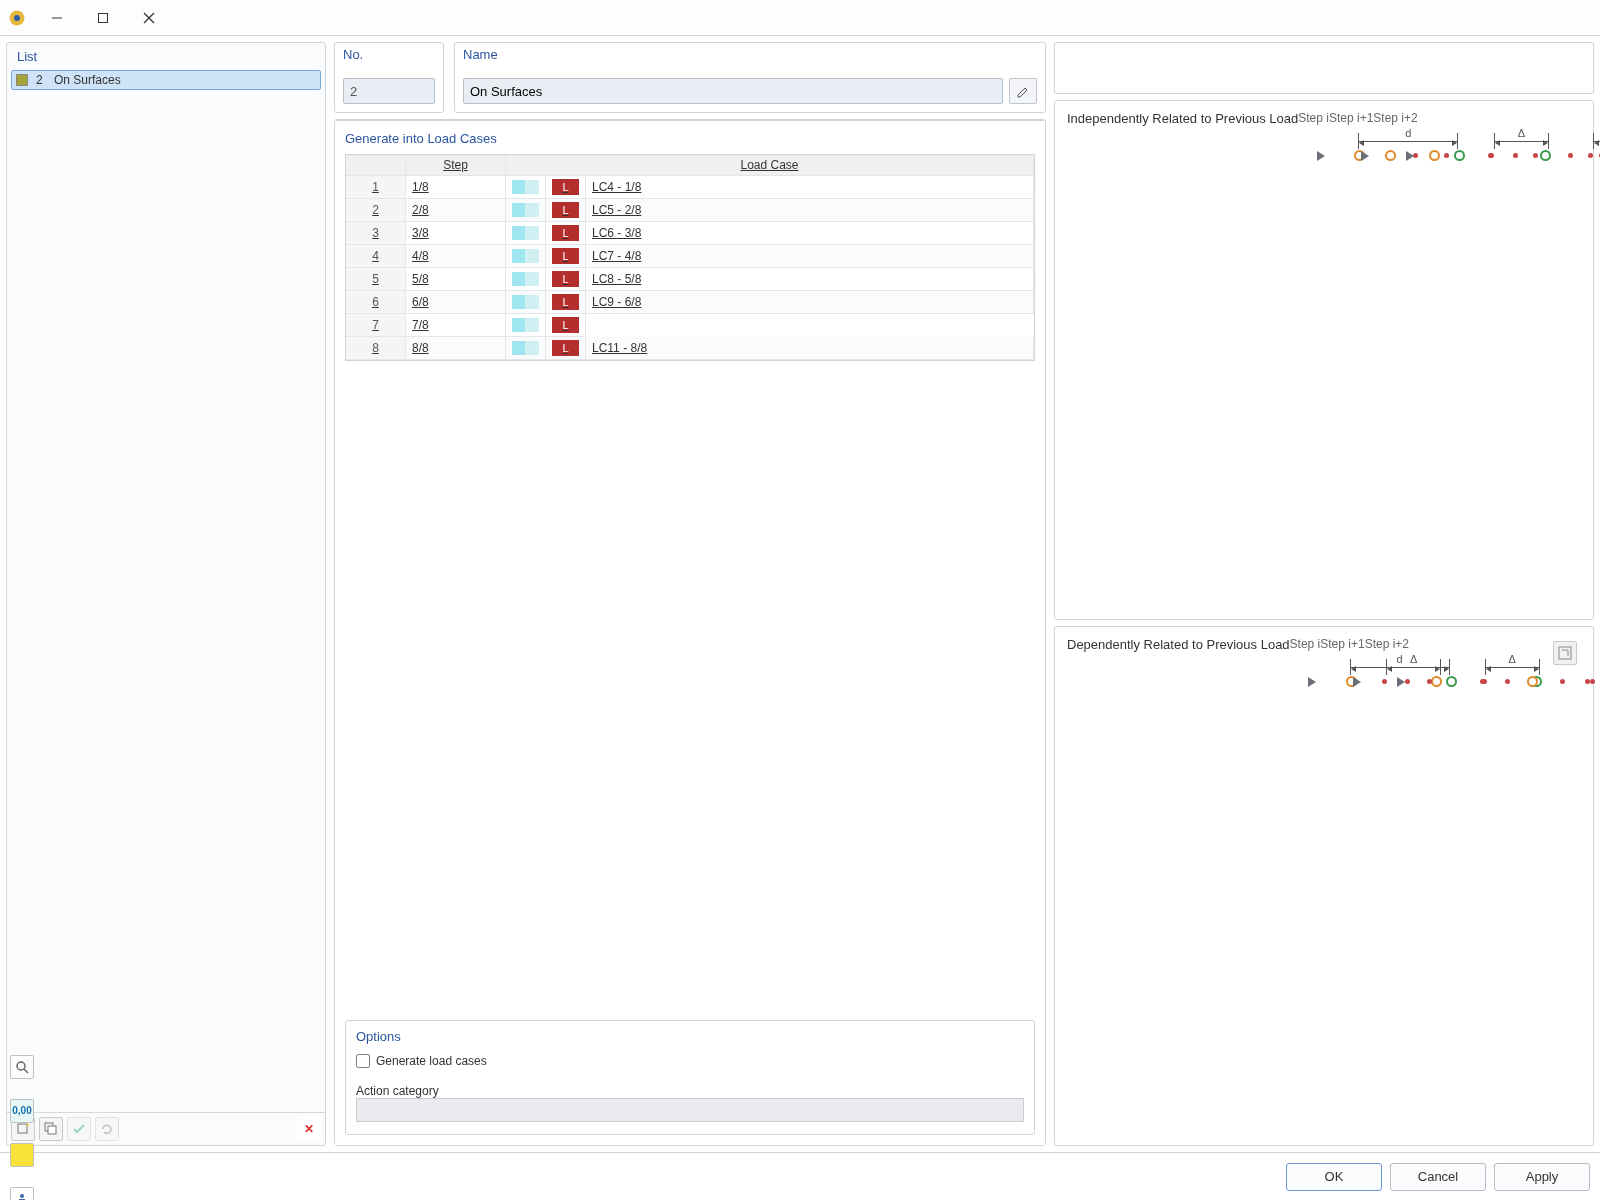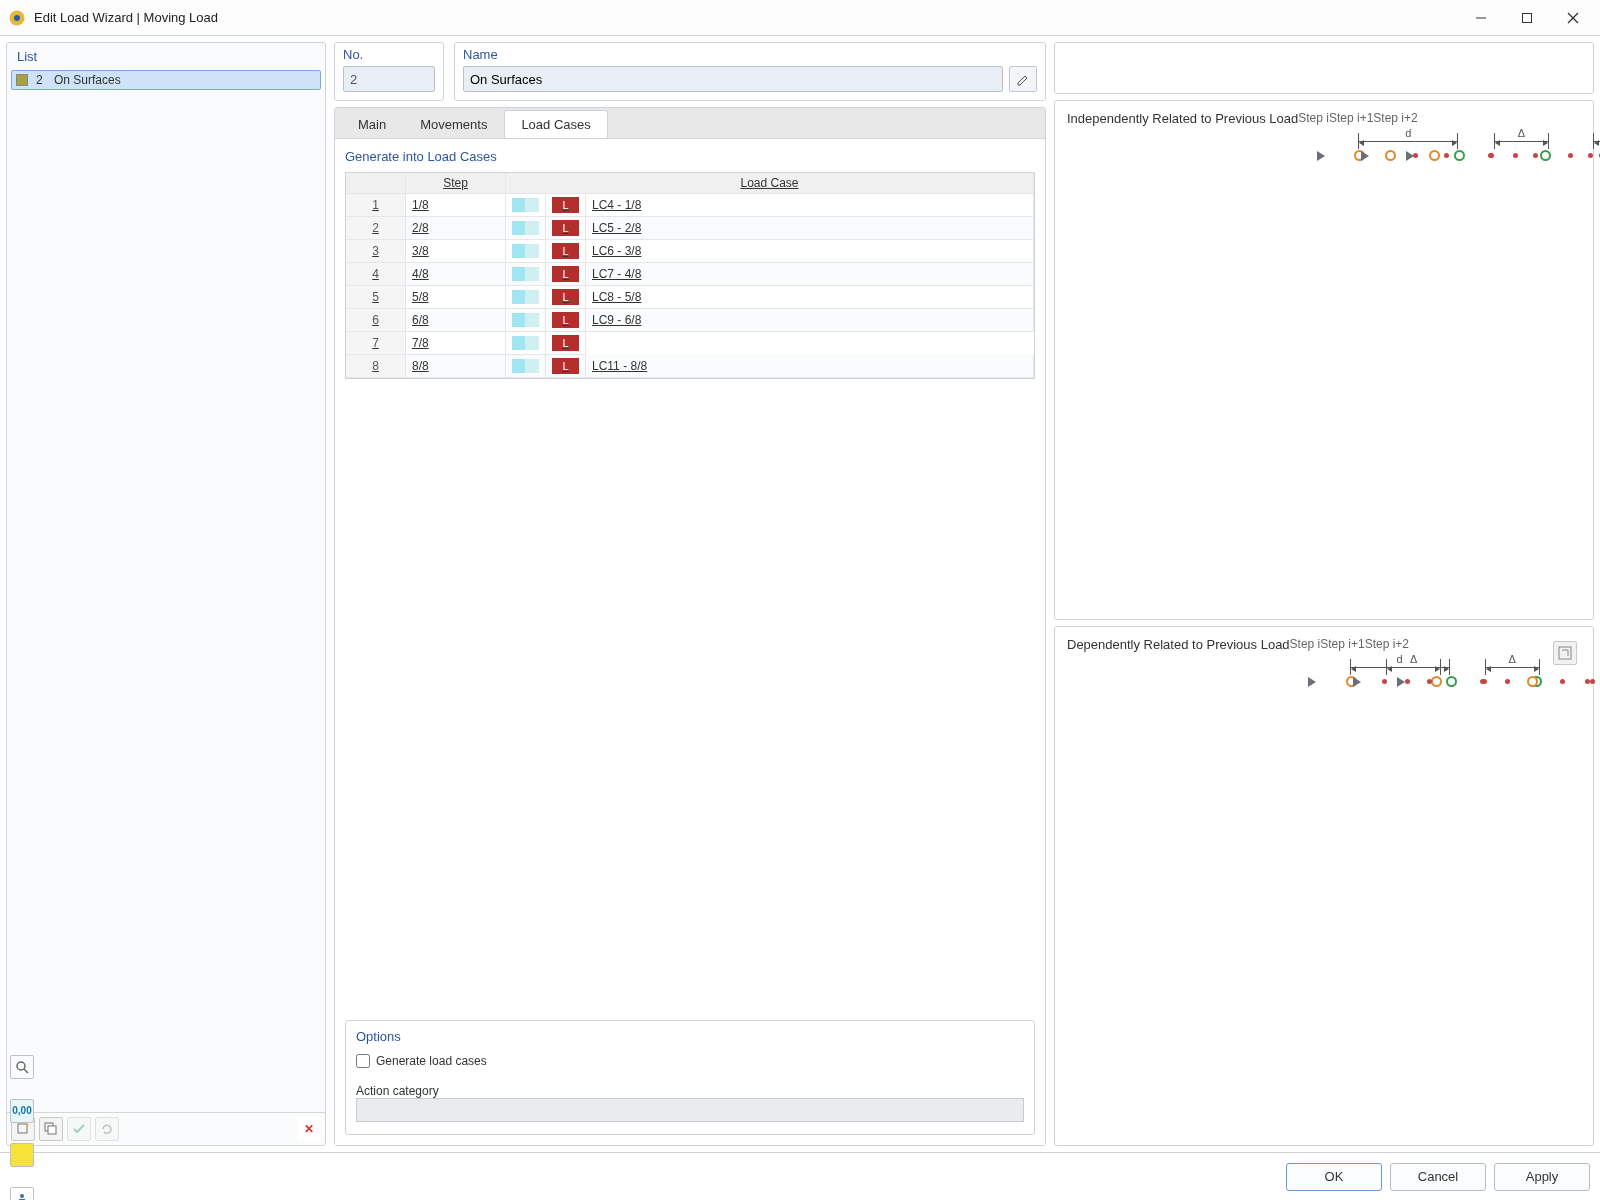--- a/index.html
+++ b/index.html
@@ -224,7 +224,6 @@
     <circle cx="12" cy="12" r="10" fill="#e6b73d"></circle>
       <circle cx="12" cy="12" r="4" fill="#2c5da8"></circle>
   </svg>
-  <div class="title">Edit Load Wizard | Moving Load</div>
   <div class="win-controls">
     <div class="win-btn">
         <svg viewBox="0 0 12 12">

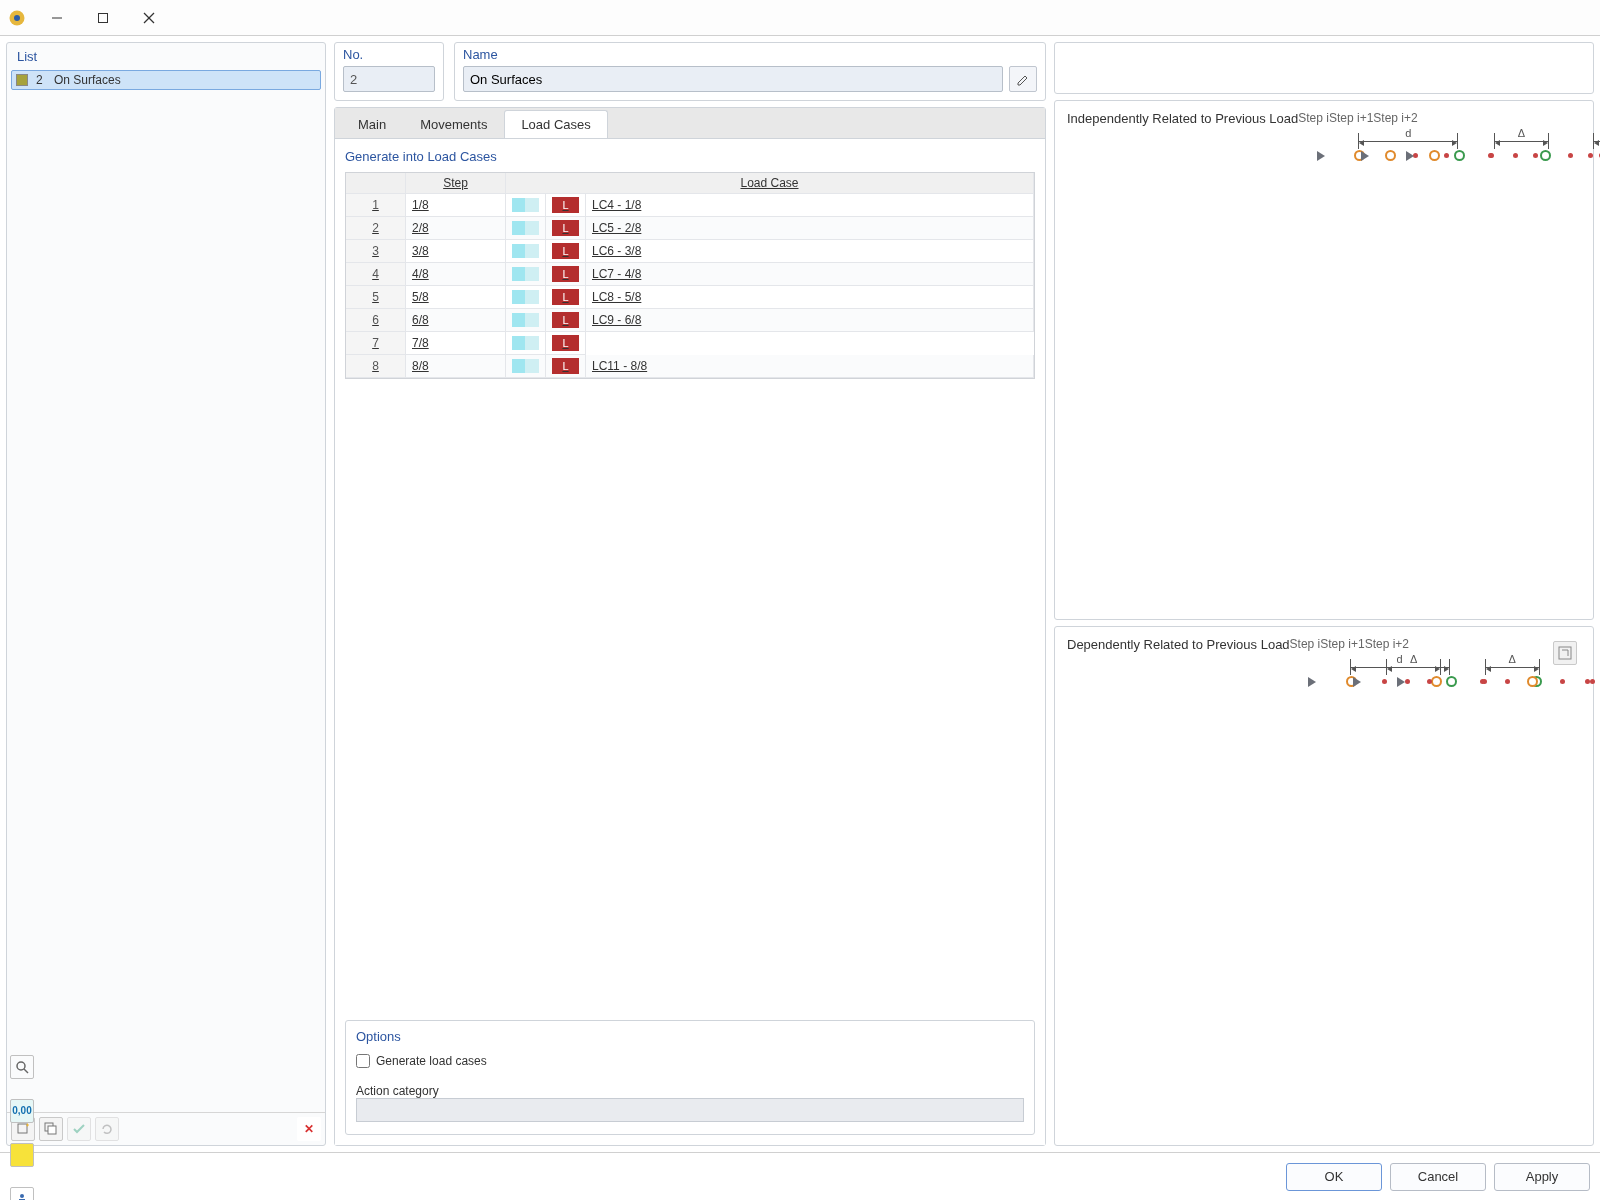--- a/index.html
+++ b/index.html
@@ -99,7 +99,7 @@
 }
 .fieldgroup.small { width:110px;}
 .fieldgroup.grow { flex:1; }
-.fieldgroup .fld-label { color:#2c55a0; font-size:13px; padding-bottom:4px; }
+.fieldgroup .fld-label { color:#2c55a0; font-size:13px; padding-bottom:16px; }
 .fieldgroup input[type="text"] {
  height:26px; padding:2px 6px;
  border:1px solid #b7bfc9; background:#e9eef5;

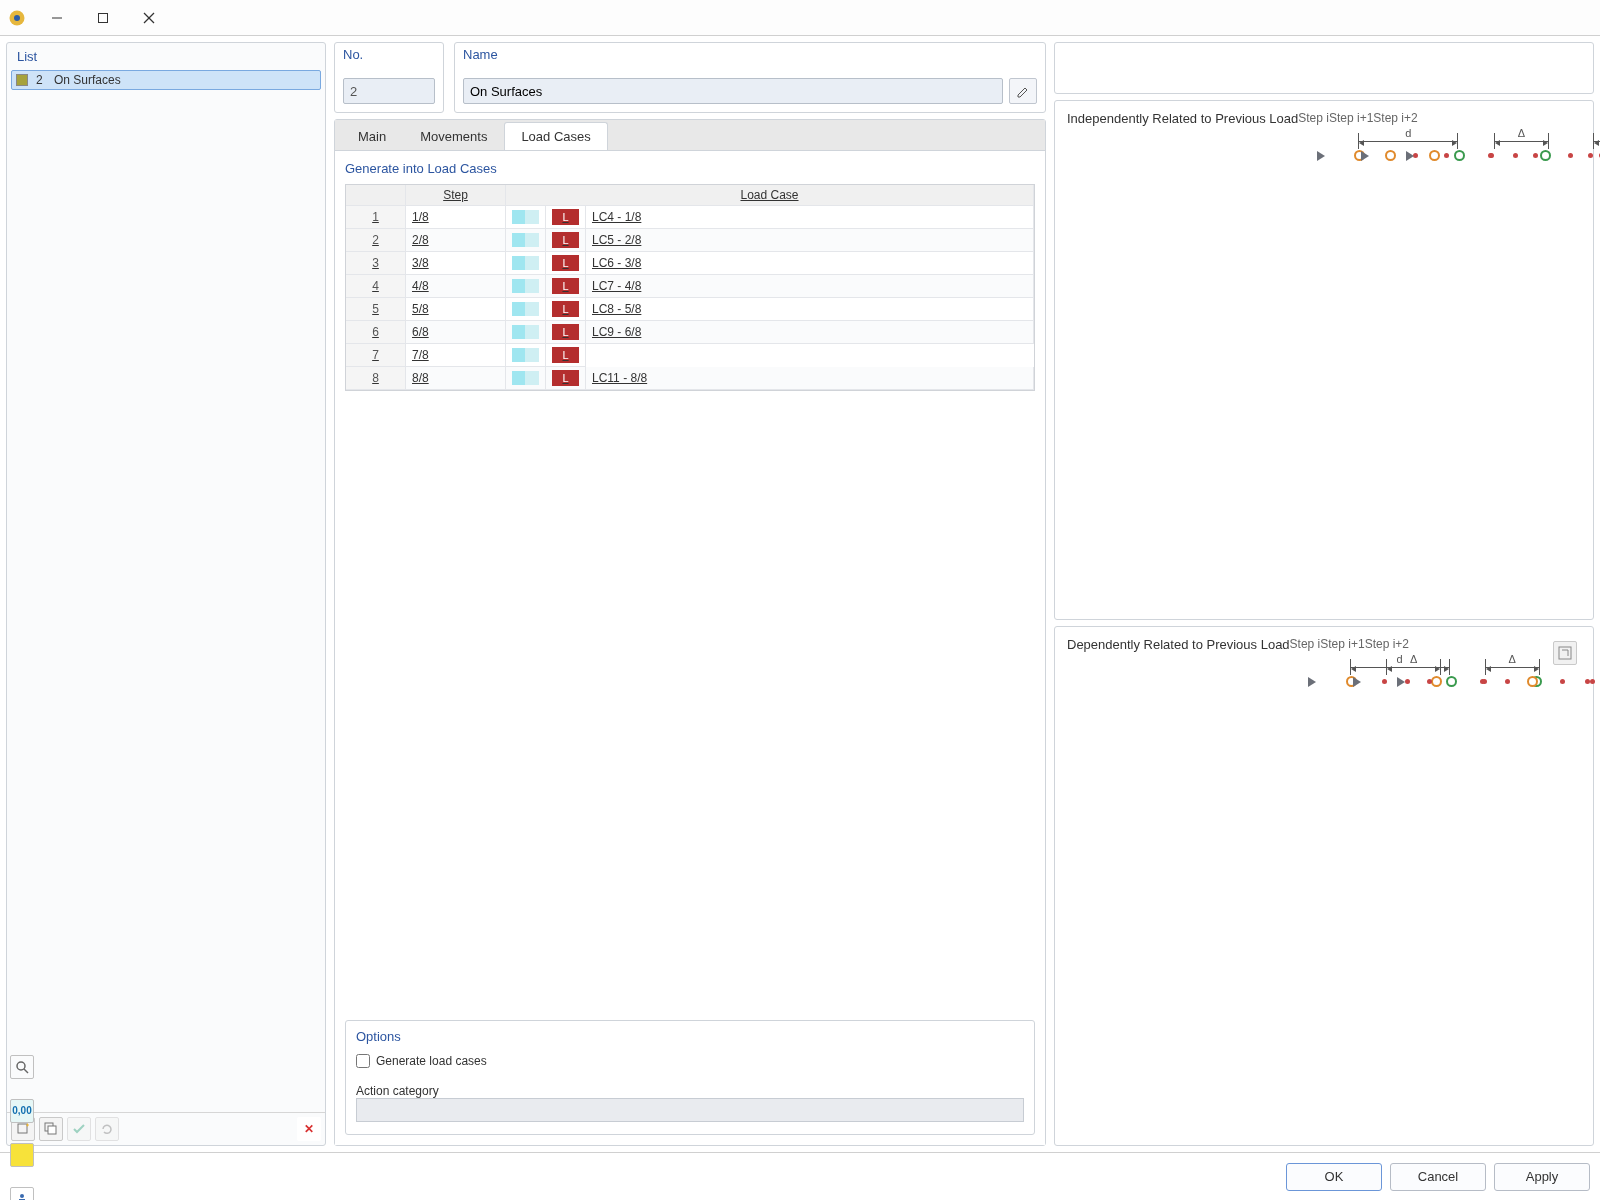--- a/index.html
+++ b/index.html
@@ -303,11 +303,6 @@
     </div>
 
     <div class="tabs-container">
-      <div class="tab-strip">
-        <div class="tab">Main</div>
-        <div class="tab">Movements</div>
-        <div class="tab active">Load Cases</div>
-      </div>
       <div class="tab-body">
         <div class="section-title">Generate into Load Cases</div>
         <div class="grid">

